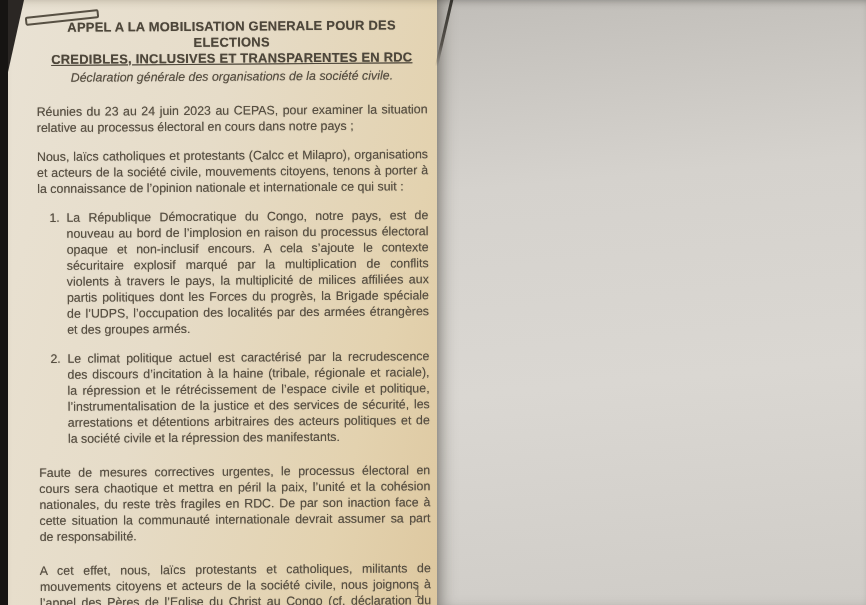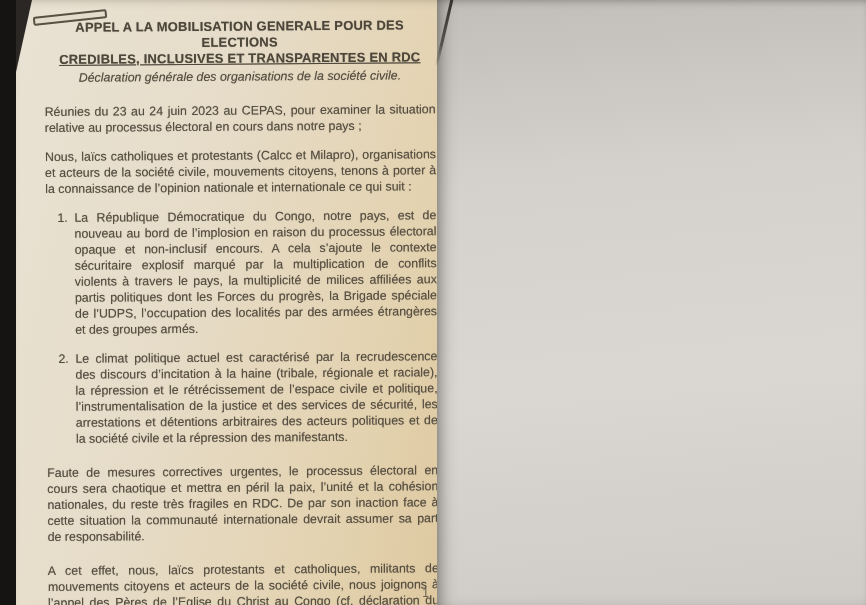--- a/index.html
+++ b/index.html
@@ -16,7 +16,7 @@
   }
   
   .page-left {
-    position: absolute; left: 16px; top: 0;
+    position: absolute; left: 8px; top: 0;
     width: 437px; height: 605px;
     background: linear-gradient(105deg, #e9e2d4 0%, #e6dcc8 40%, #e3d2af 78%, #ddc79e 100%);
     box-shadow: inset 0 6px 10px -6px rgba(90,80,60,.35);

